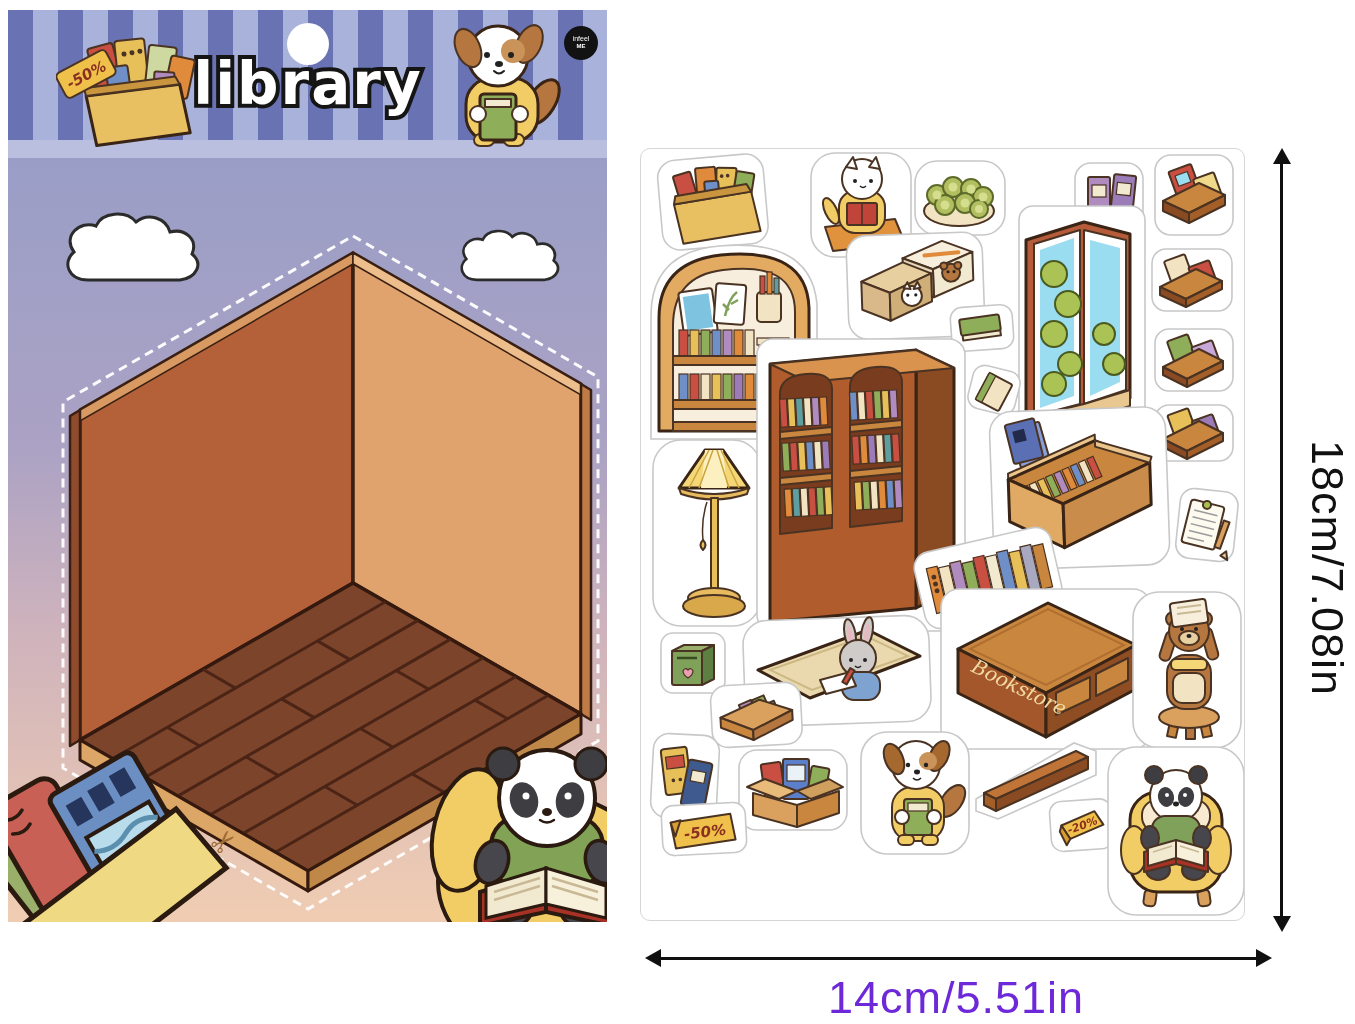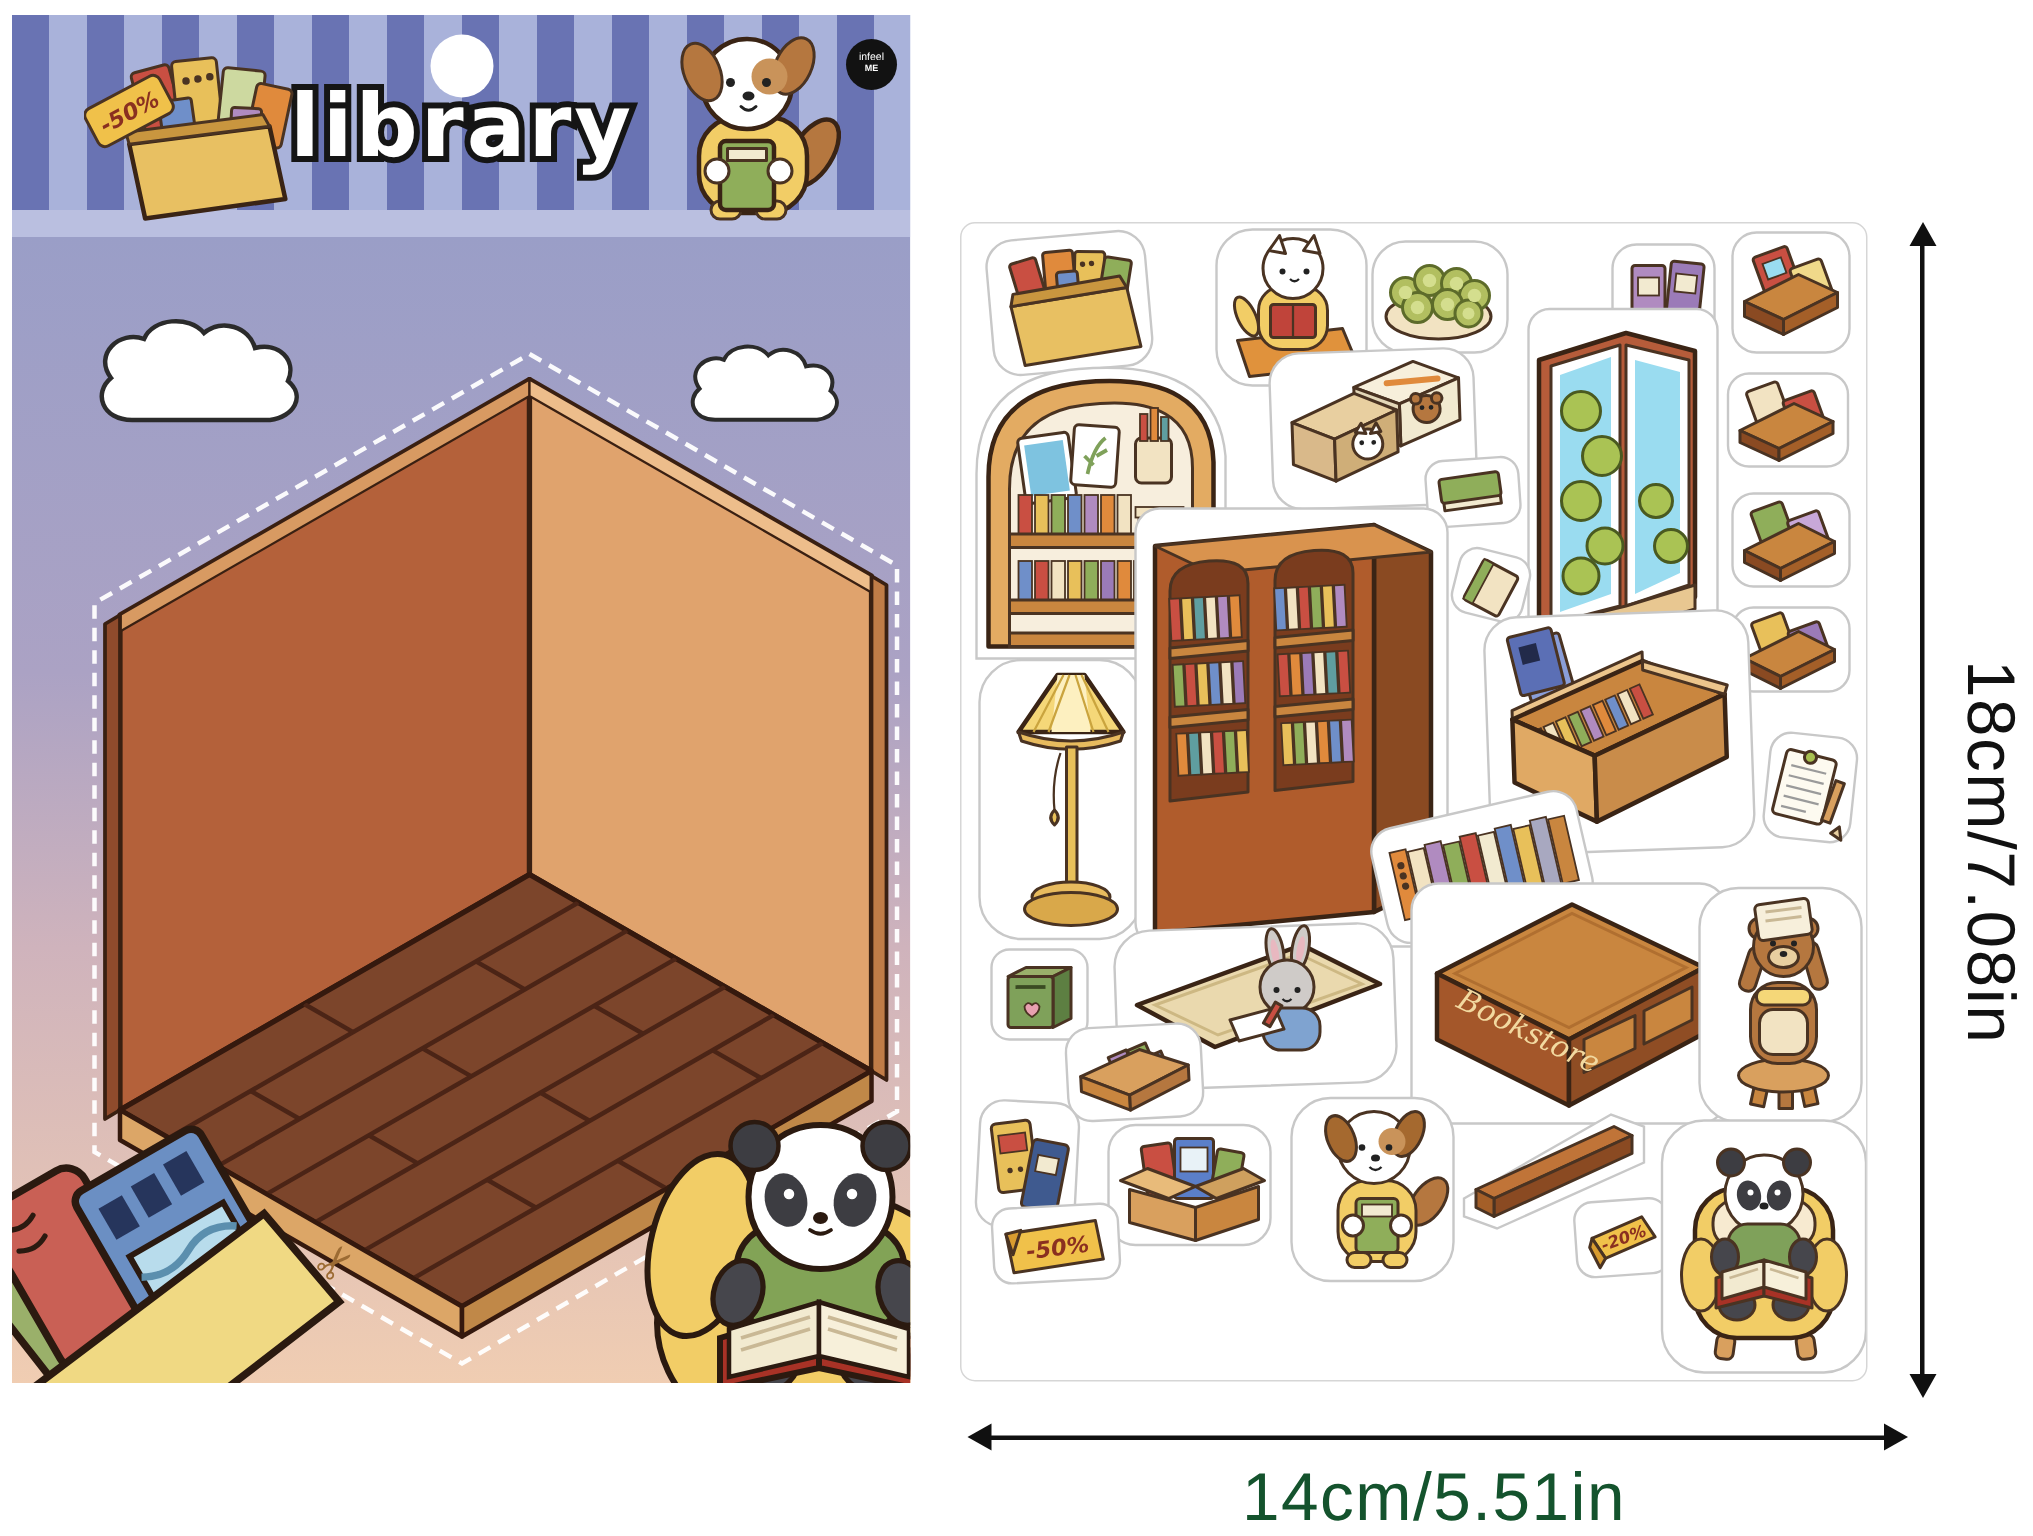--- a/index.html
+++ b/index.html
@@ -28,7 +28,7 @@
   .arr.right{left:1256px;top:949px;border-top:9px solid transparent;border-bottom:9px solid transparent;border-left:16px solid #101010;}
   .dim-label-v{position:absolute;left:1207px;top:534px;width:240px;text-align:center;
     transform:rotate(90deg);font-size:45px;color:#111;letter-spacing:1px;}
-  .dim-label-h{position:absolute;left:791px;top:972px;width:330px;text-align:center;font-size:45px;color:#14532d;letter-spacing:1px;}
+  .dim-label-h{position:absolute;left:791px;top:972px;width:330px;text-align:center;font-size:45px;color:#6d28d9;letter-spacing:1px;}
   
   .k{stroke:#4a3322;stroke-width:2;stroke-linejoin:round;stroke-linecap:round;}
   .k3{stroke:#3a2415;stroke-width:3;stroke-linejoin:round;stroke-linecap:round;}

